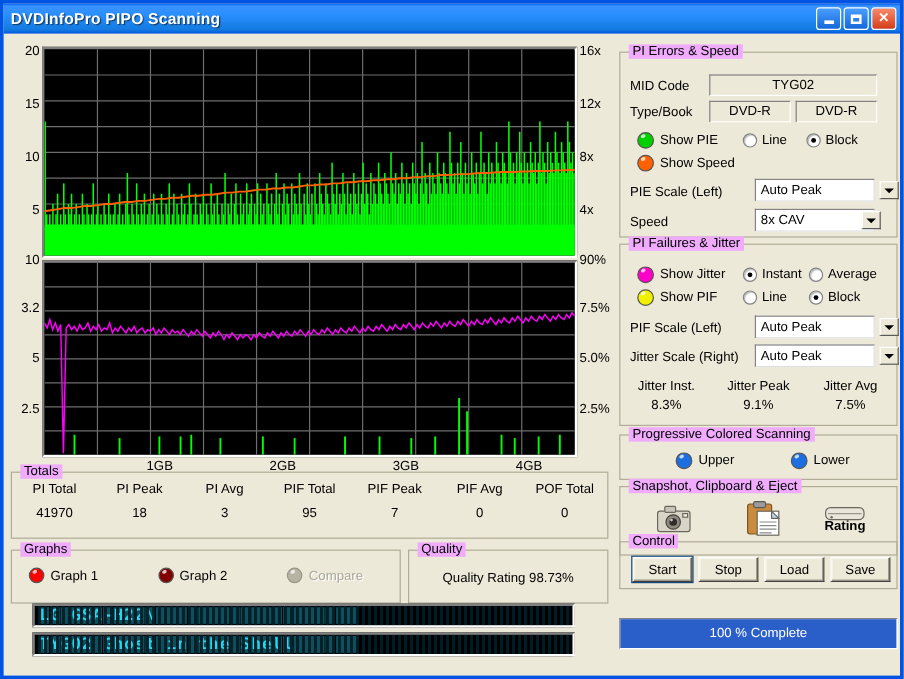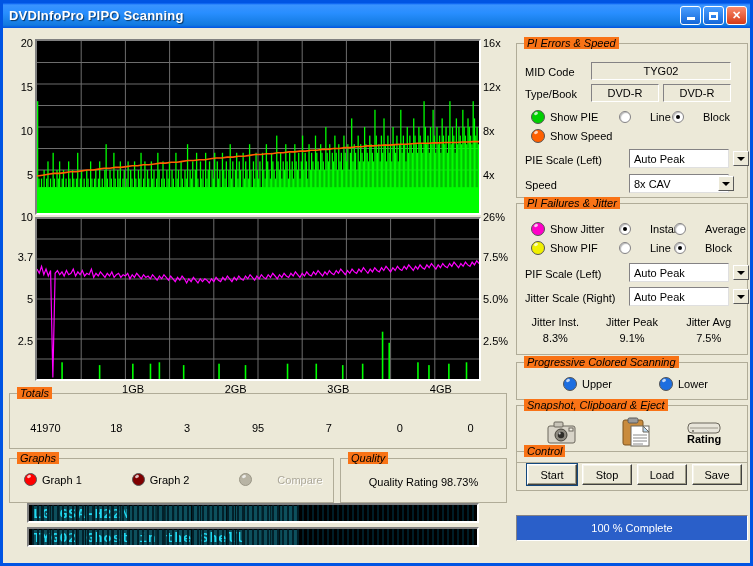--- a/index.html
+++ b/index.html
@@ -41,8 +41,8 @@
   
   .grp{position:absolute;border:1px solid #b0ac98;box-sizing:border-box;}
   .grp > .grp-title{
-    position:absolute;top:-7px;left:7px;background:#f97316;
-    padding:0 3px;font-size:11px;color:#000;white-space:nowrap;font-style:italic;
+    position:absolute;top:-7px;left:7px;background:#f0abfc;
+    padding:0 3px;font-size:11px;color:#000;white-space:nowrap;
   }
 
   

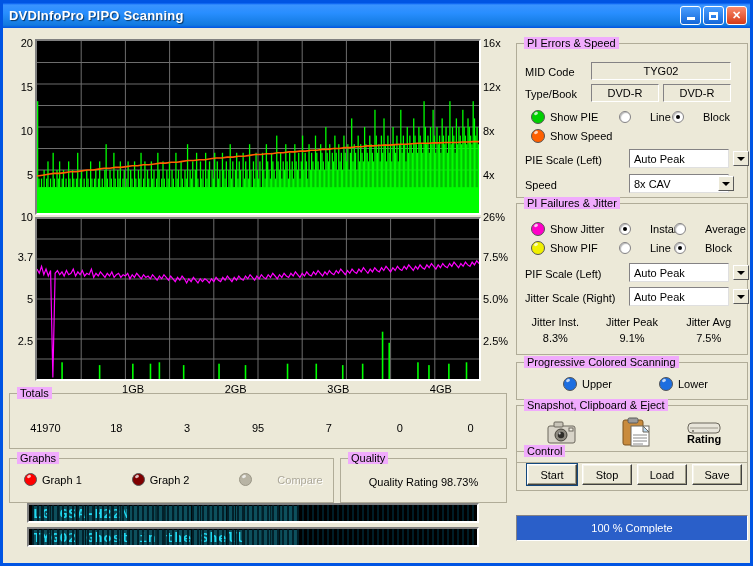--- a/index.html
+++ b/index.html
@@ -138,7 +138,7 @@
     display:block;width:0;height:0;border-left:4px solid transparent;
     border-right:4px solid transparent;border-top:4px solid #000;
   }
-  .radio{position:absolute;display:flex;gap:15px;}
+  .radio{position:absolute;display:flex;}
   .rdot{
     width:12px;height:12px;border-radius:50%;background:#fff;
     border:1px solid #848284;box-shadow:inset 1px 1px 1px rgba(0,0,0,.28);

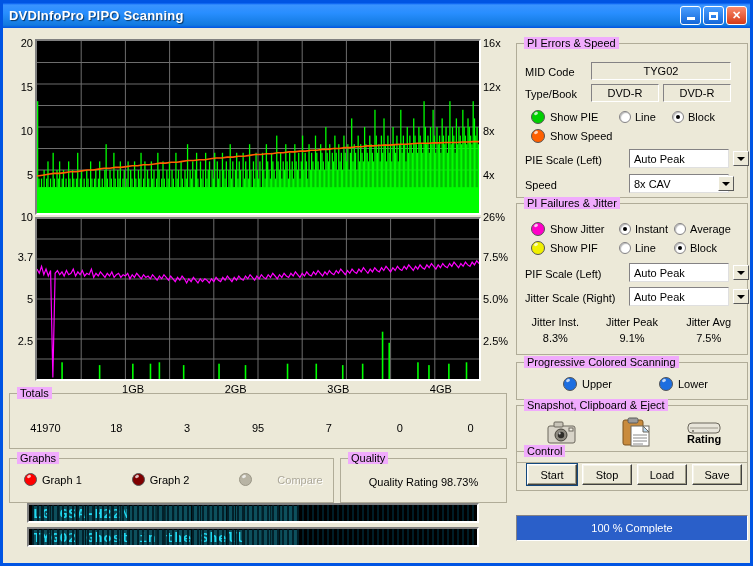--- a/index.html
+++ b/index.html
@@ -626,7 +626,7 @@
       <div class="axis-lbl r" style="top:46px">12x</div>
       <div class="axis-lbl r" style="top:90px">8x</div>
       <div class="axis-lbl r" style="top:134px">4x</div>
-      <div class="axis-lbl r" style="top:176px">26%</div>
+      <div class="axis-lbl r" style="top:176px">90%</div>
       <div class="axis-lbl r" style="top:216px">7.5%</div>
       <div class="axis-lbl r" style="top:258px">5.0%</div>
       <div class="axis-lbl r" style="top:300px">2.5%</div>

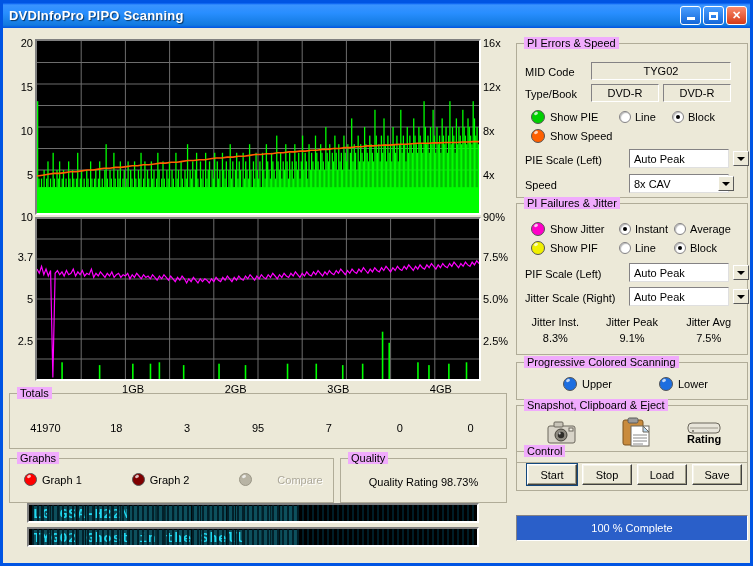--- a/index.html
+++ b/index.html
@@ -209,7 +209,7 @@
       <div class="axis-lbl" style="top:90px">10</div>
       <div class="axis-lbl" style="top:134px">5</div>
       <div class="axis-lbl" style="top:176px">10</div>
-      <div class="axis-lbl" style="top:216px">3.7</div>
+      <div class="axis-lbl" style="top:216px">3.2</div>
       <div class="axis-lbl" style="top:258px">5</div>
       <div class="axis-lbl" style="top:300px">2.5</div>
     </div>

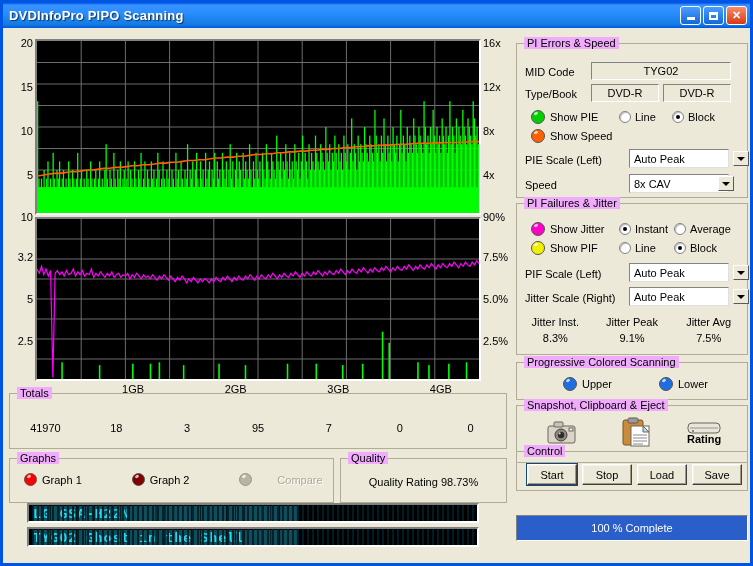--- a/index.html
+++ b/index.html
@@ -642,6 +642,15 @@
 
   <div class="grp" id="totals-grp">
     <div class="grp-title">Totals</div>
+    <div class="tot-row tot-head">
+      <div class="tot-cell">PI Total</div>
+      <div class="tot-cell">PI Peak</div>
+      <div class="tot-cell">PI Avg</div>
+      <div class="tot-cell">PIF Total</div>
+      <div class="tot-cell">PIF Peak</div>
+      <div class="tot-cell">PIF Avg</div>
+      <div class="tot-cell">POF Total</div>
+    </div>
     <div class="tot-row tot-val">
       <div class="tot-cell">41970</div>
       <div class="tot-cell">18</div>

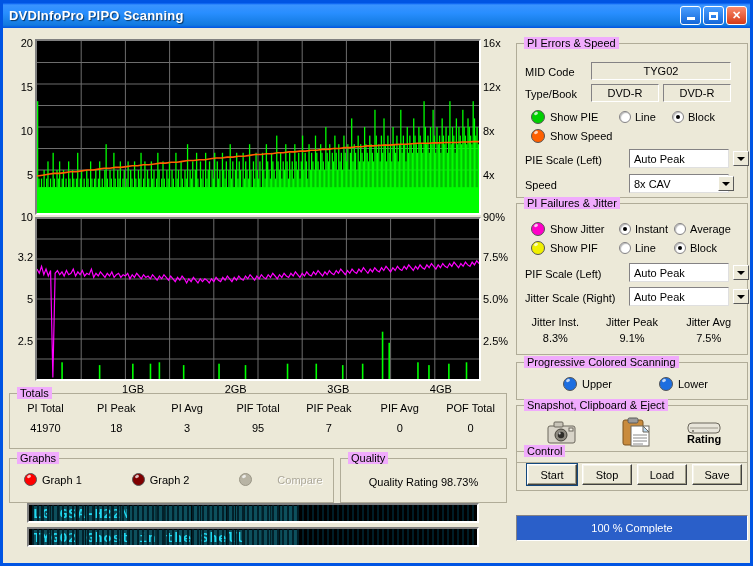--- a/index.html
+++ b/index.html
@@ -79,7 +79,7 @@
   .led::after{content:"";position:absolute;left:2px;top:1px;width:4px;height:3px;
        border-radius:50%;background:rgba(255,255,255,.75);transform:rotate(-25deg);}
   .gopt .lbl{font-size:11px;}
-  .gopt.disabled .lbl{color:#aca899;text-shadow:1px 1px 0 #fff;margin-left:20px;}
+  .gopt.disabled .lbl{color:#aca899;text-shadow:1px 1px 0 #fff;}
   #quality-text{position:absolute;left:0;top:17px;width:100%;text-align:center;font-size:11px;}
 
   

